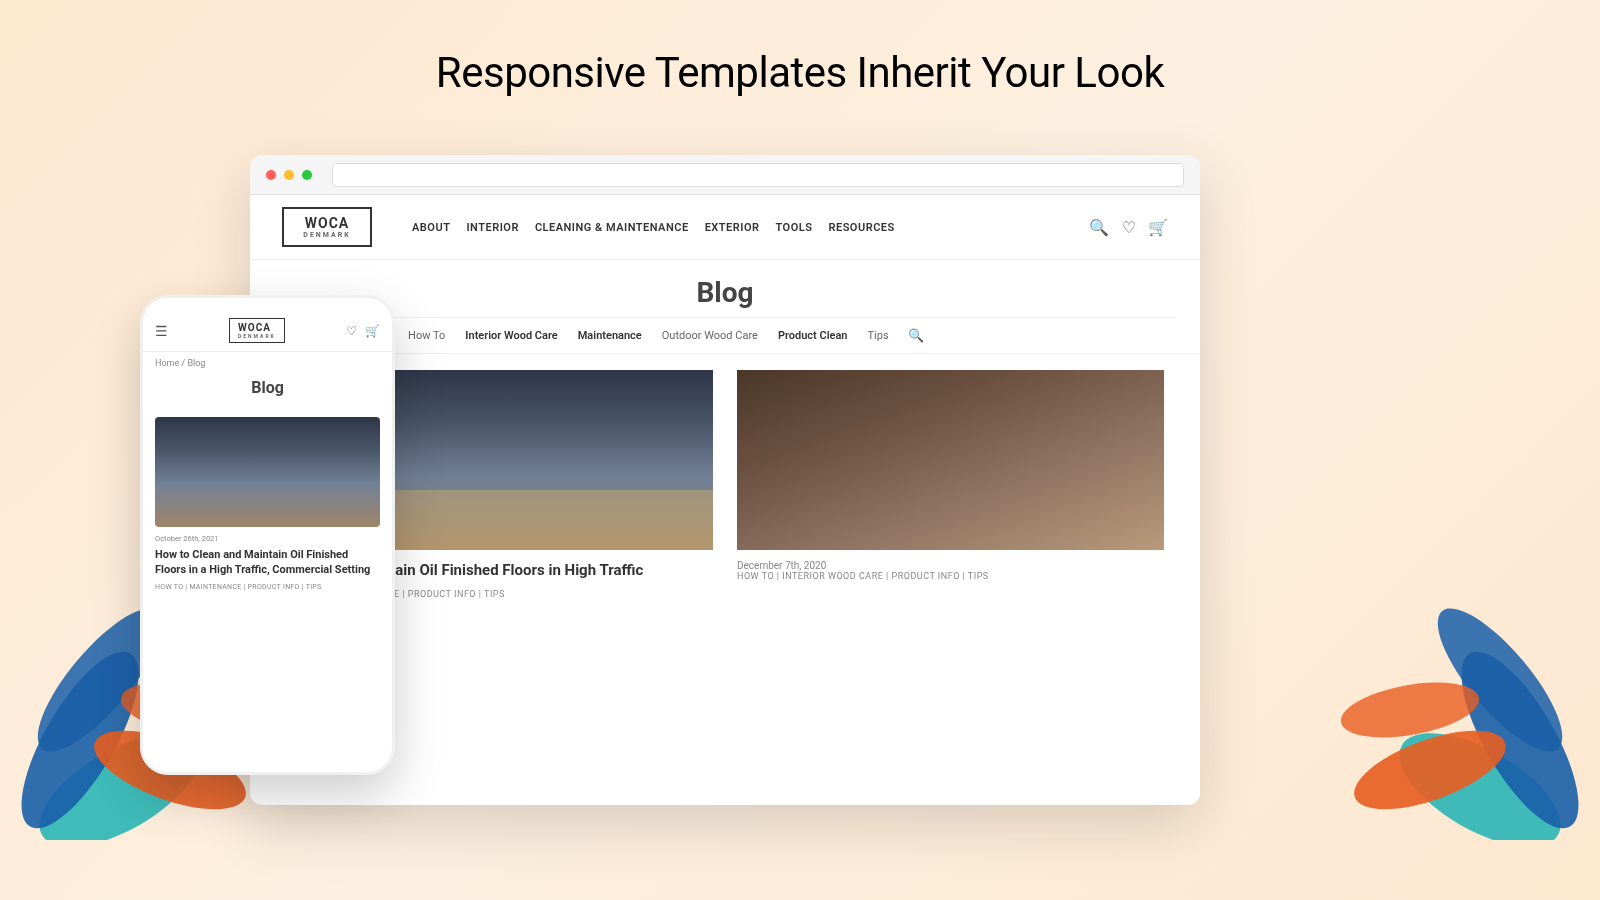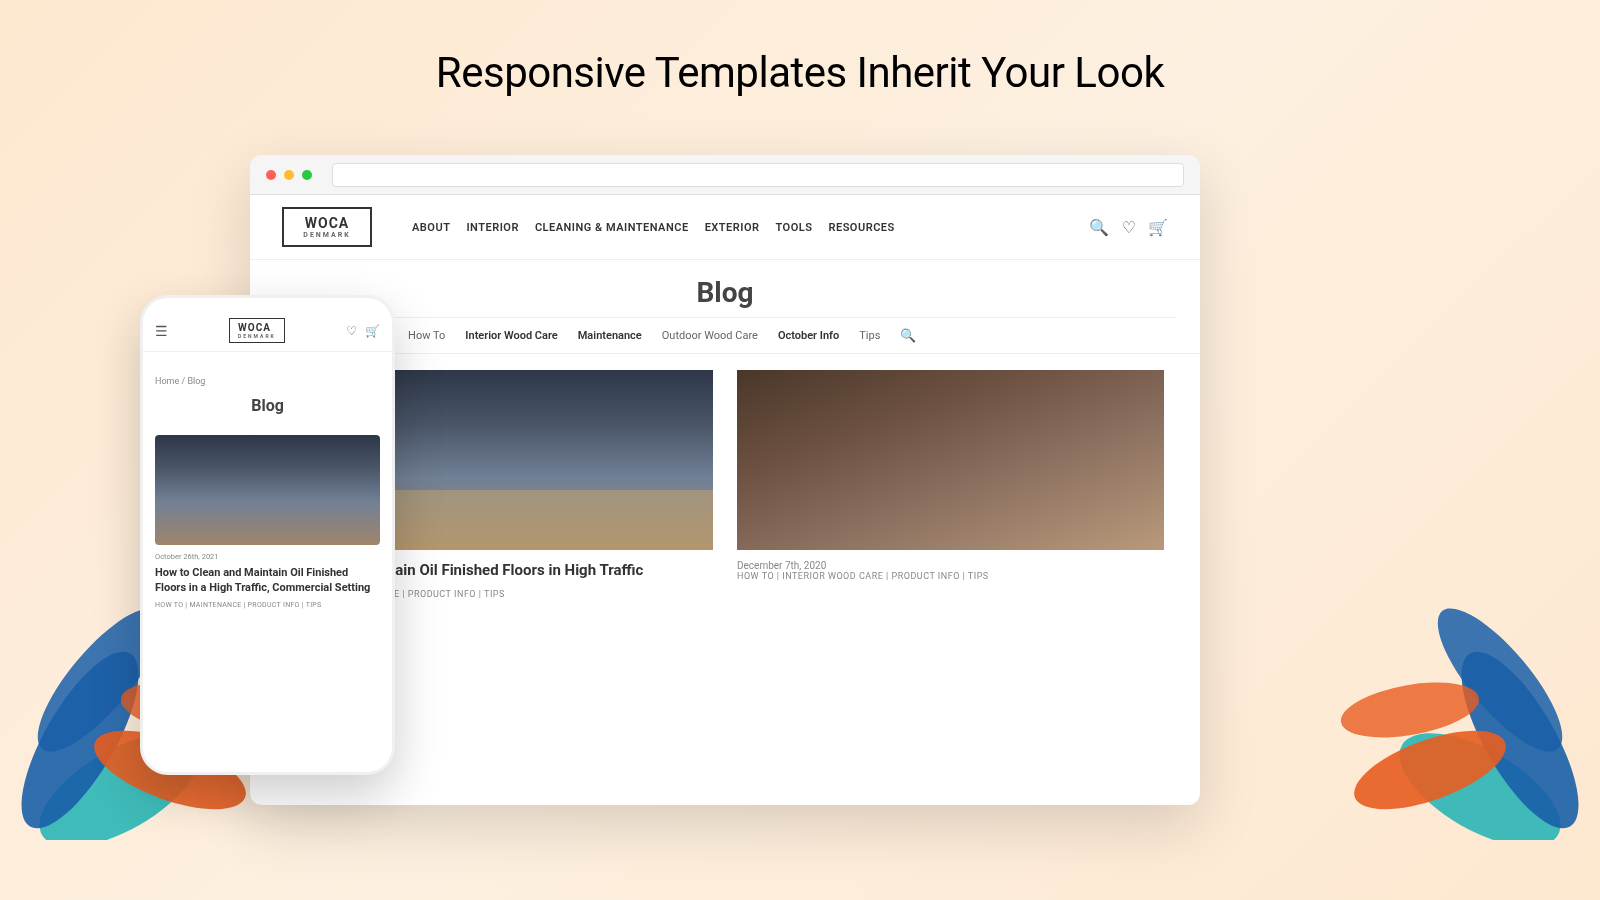--- a/index.html
+++ b/index.html
@@ -401,7 +401,7 @@
     <span class="category-tab active">Interior Wood Care</span>
     <span class="category-tab active">Maintenance</span>
     <span class="category-tab">Outdoor Wood Care</span>
-    <span class="category-tab active">October Info</span>
+    <span class="category-tab active">Product Clean</span>
     <span class="category-tab">Tips</span>
     <span class="header-icon" style="font-size:13px; color:#555;">🔍</span>
   </div>

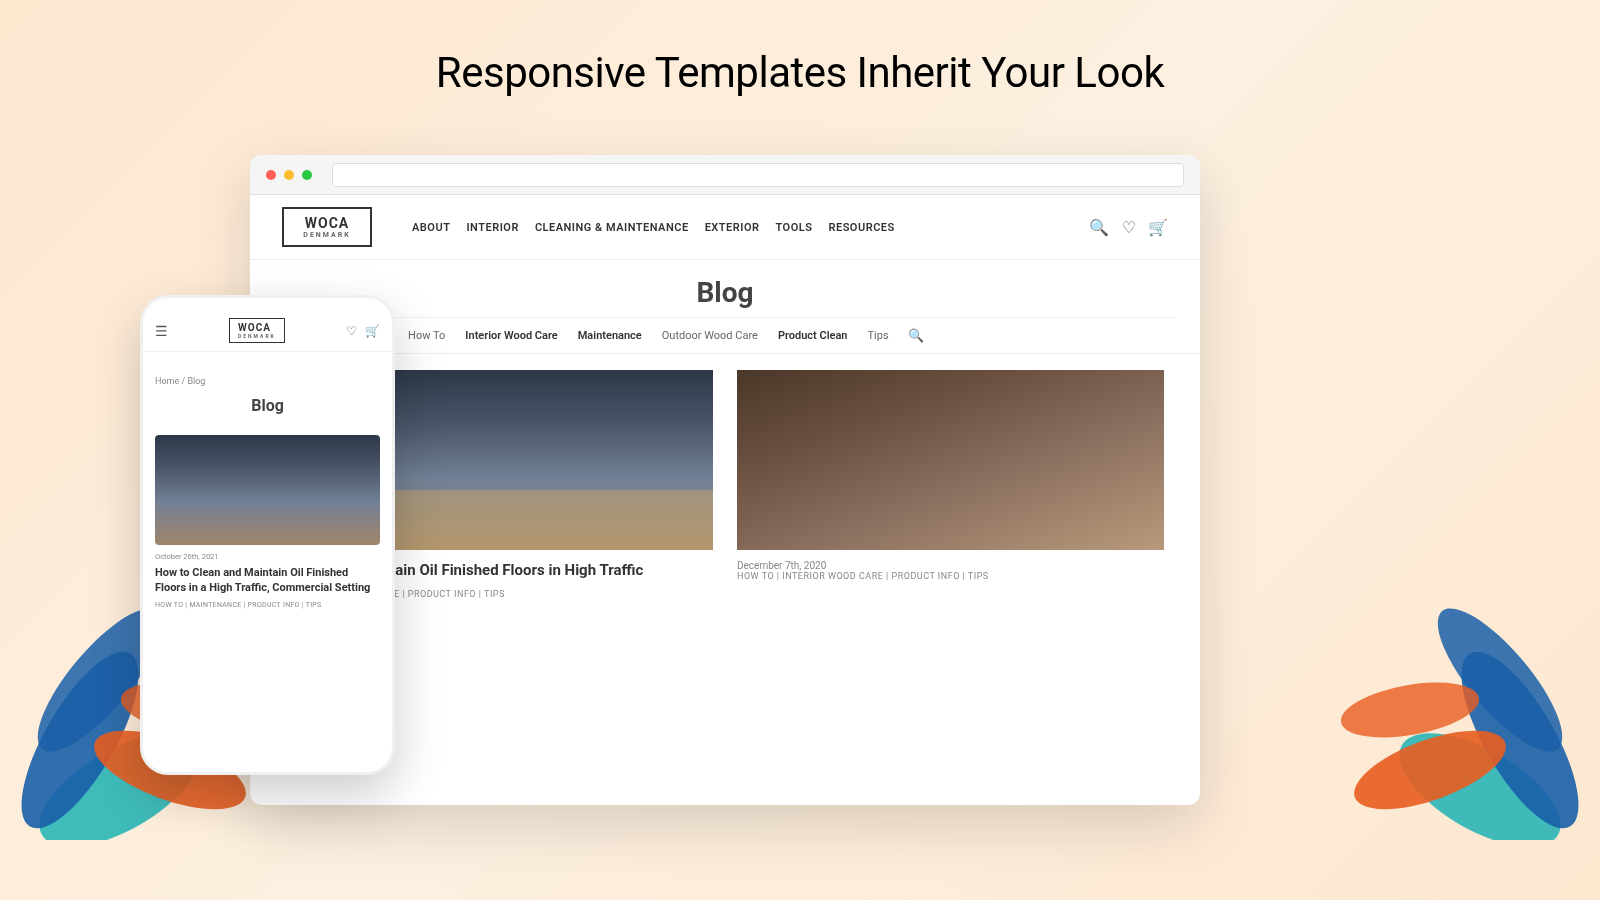--- a/index.html
+++ b/index.html
@@ -274,7 +274,6 @@
       font-size: 9px;
       color: #888;
       padding: 6px 12px;
-      margin-top: 18px;
     }
     .mobile-blog-title {
       text-align: center;

